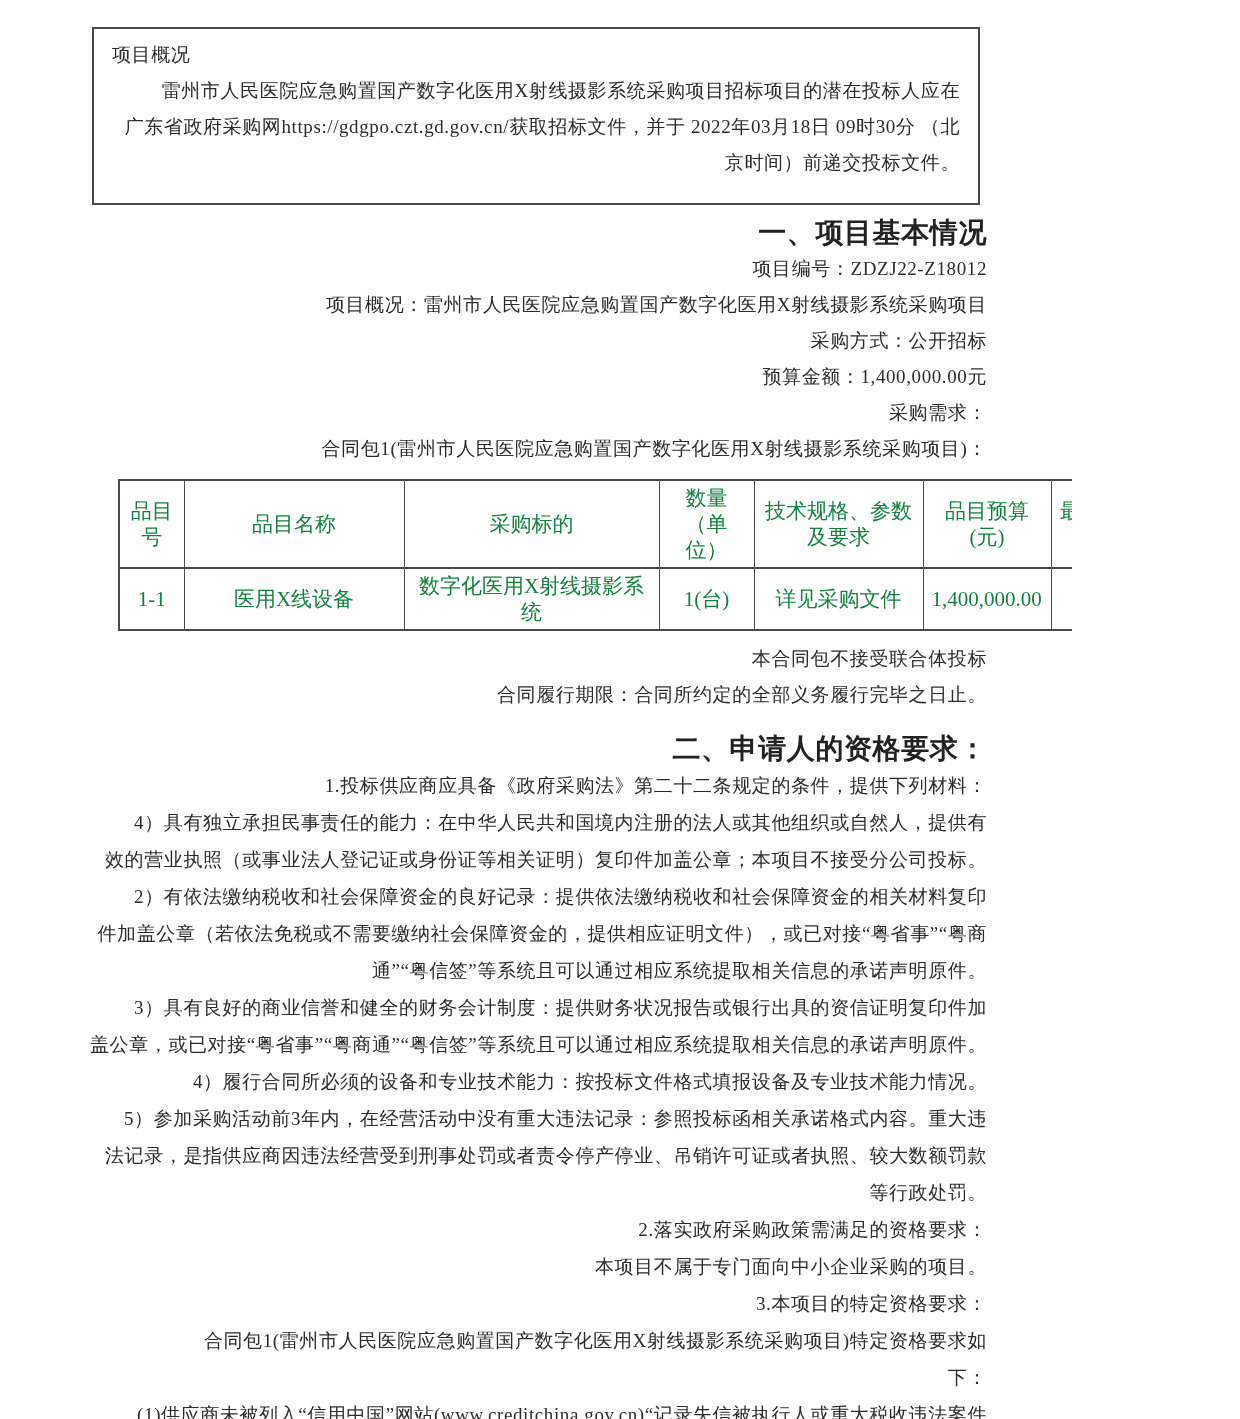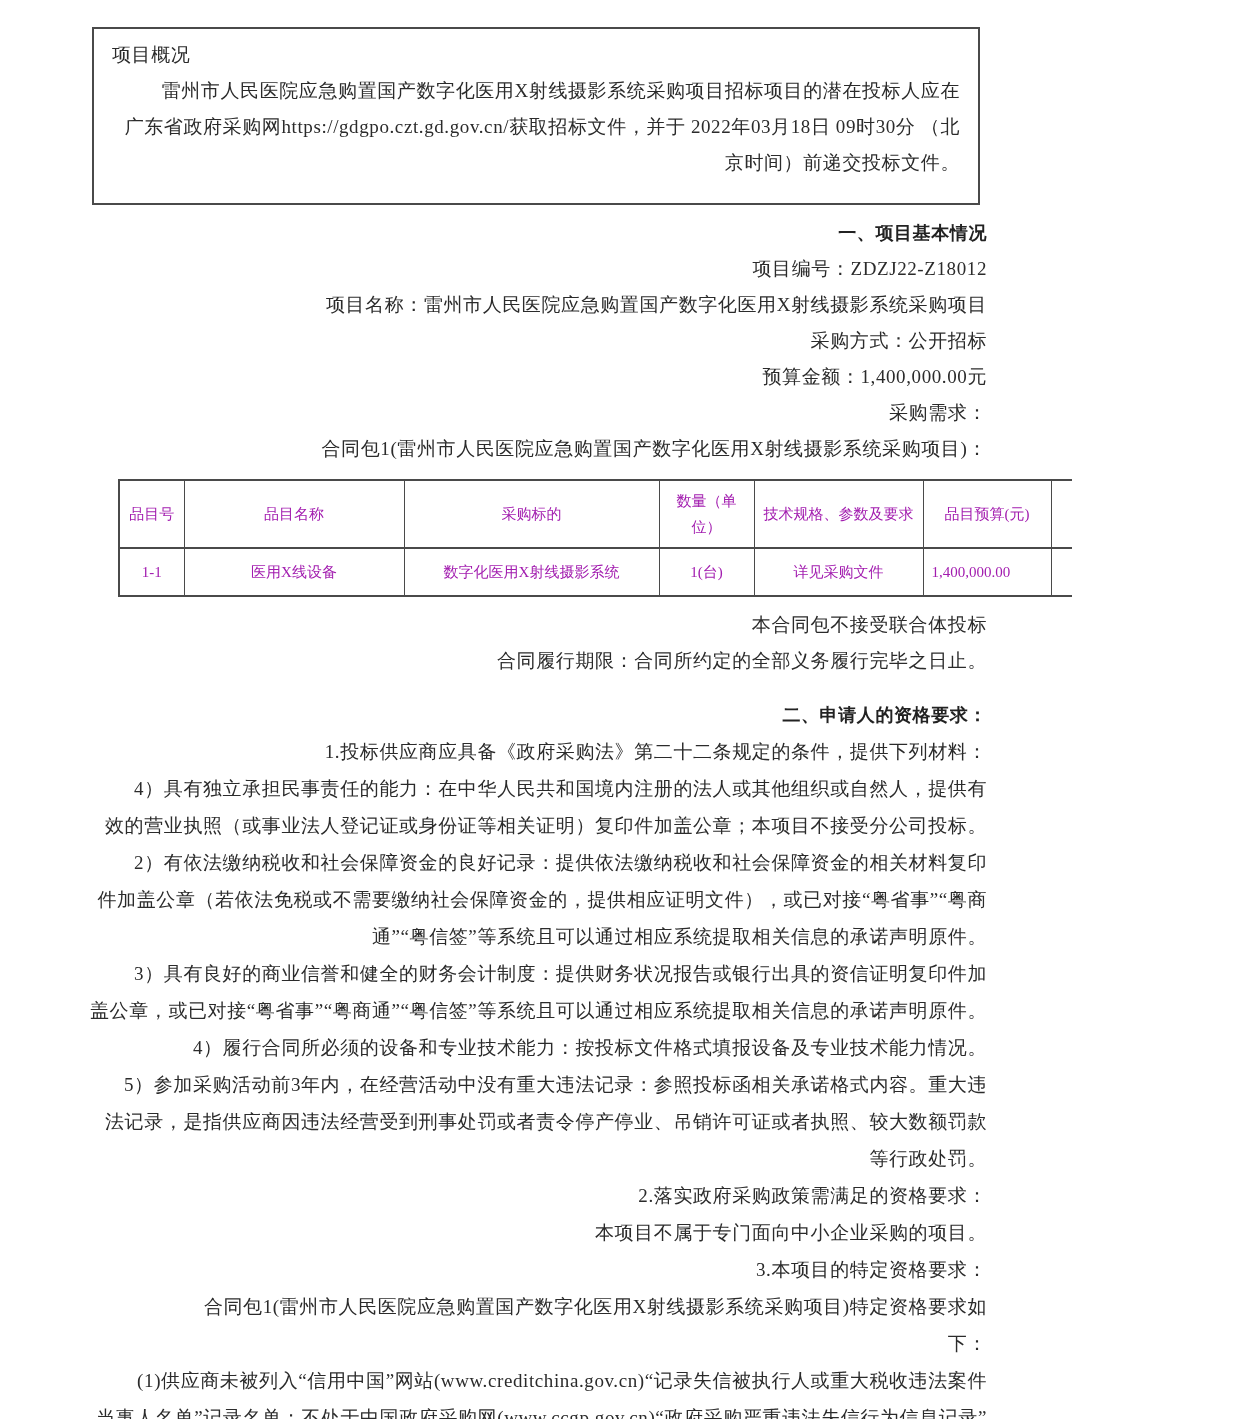--- a/index.html
+++ b/index.html
@@ -29,7 +29,7 @@
 
   
   .sec-heading {
-    font-size: 18px;
+    font-size: 28px;
     font-weight: 700;
     line-height: 36px;
     margin-top: 10px;

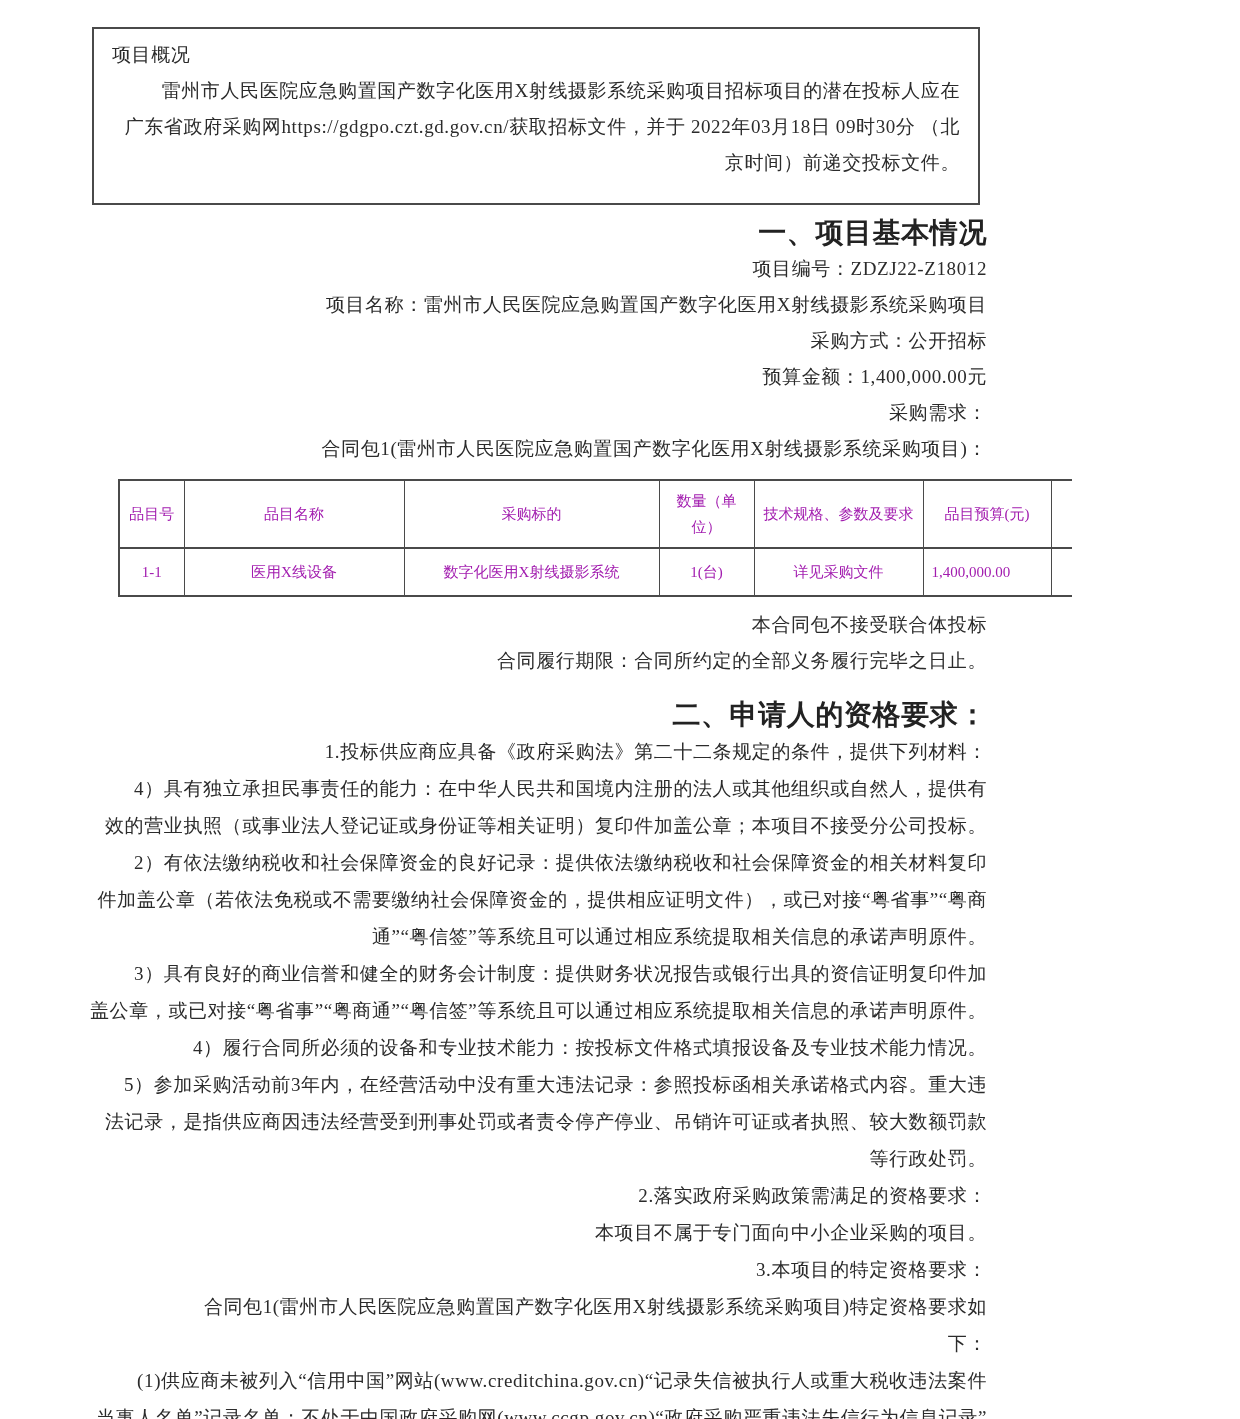--- a/index.html
+++ b/index.html
@@ -88,7 +88,7 @@
   <h1 class="sec-heading">一、项目基本情况</h1>
 
   <p class="ind-2b"><span>项目编号：</span><span>ZDZJ22-Z18012</span></p>
-  <p class="ind-2b"><span>项目名称：</span><span>雷州市人民医院应急购置国产数字化医用X射线摄影系统采购项目</span></p>
+  <p class="ind-2b"><span>项目概况：</span><span>雷州市人民医院应急购置国产数字化医用X射线摄影系统采购项目</span></p>
   <p class="ind-2b"><span>采购方式：</span><span>公开招标</span></p>
   <p class="ind-2b"><span>预算金额：</span><span>1,400,000.00元</span></p>
   <p class="ind-2b"><span>采购需求：</span><span></span></p>

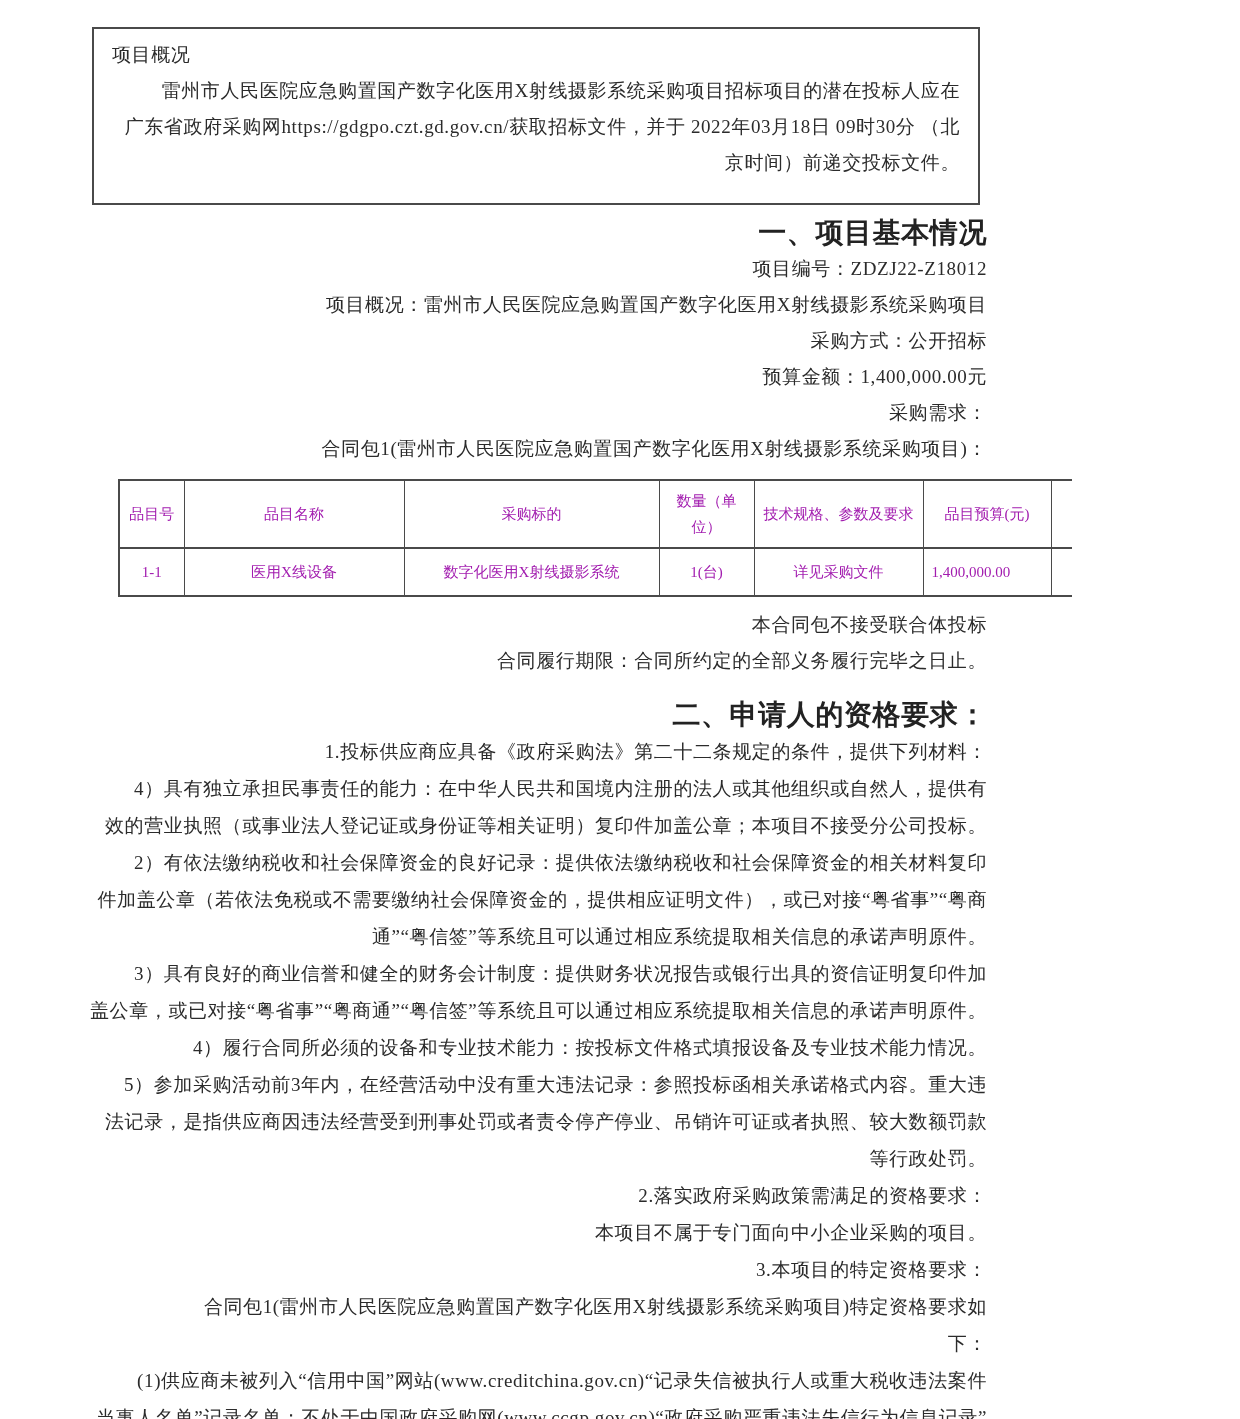--- a/index.html
+++ b/index.html
@@ -53,11 +53,11 @@
     table-layout: fixed;
     width: 1034px;
     margin: 12px 0 0 30px;
-    font-size: 15px;
+    font-size: 21px;
     line-height: 26px;
     letter-spacing: 0;
     text-align: center;
-    color: #a21caf;
+    color: #15803d;
     border: 2px solid #4a4a4a;
   }
   .items-table th, .items-table td {

